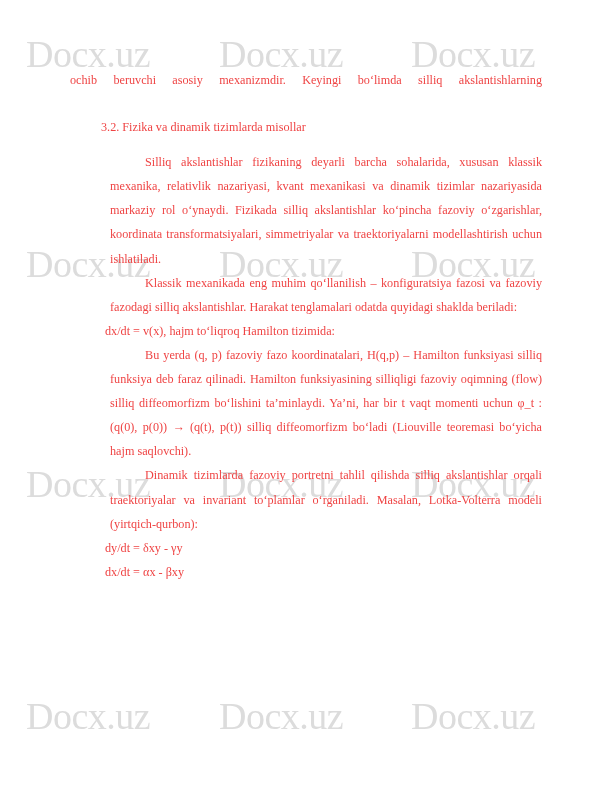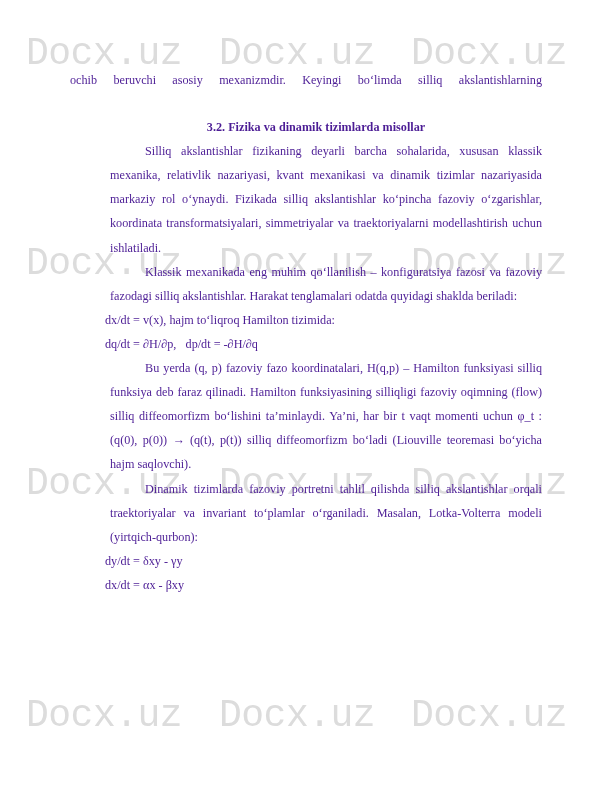--- a/index.html
+++ b/index.html
@@ -12,7 +12,7 @@
   }
   .wm {
     position: absolute; top: 0;
-    font-family: Liberation Mono, monospace;
+    font-family: Liberation Serif, serif;
     font-size: 38px; line-height: 40px; color: #dcdcdc;
     letter-spacing: -0.5px; white-space: nowrap;
   }

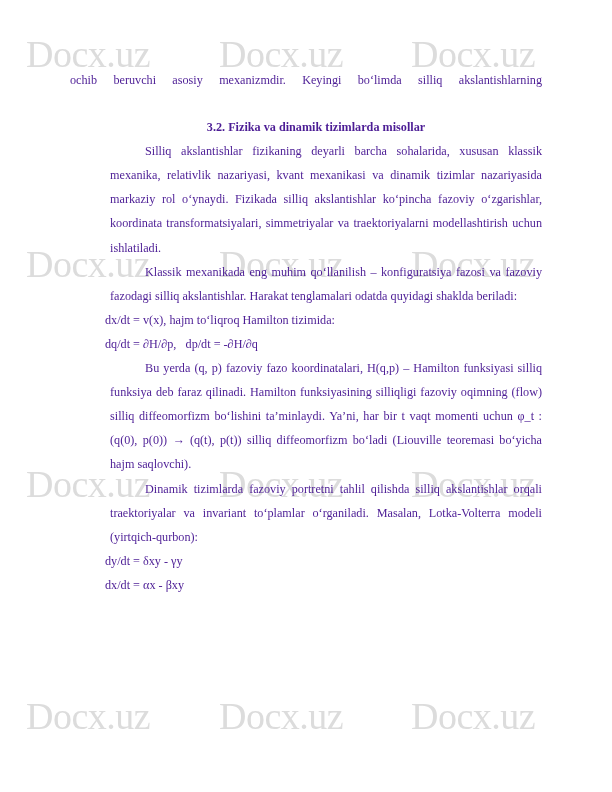--- a/index.html
+++ b/index.html
@@ -19,7 +19,7 @@
   .content {
     position: absolute; left: 70px; top: 68px; width: 472px;
     font-family: "Liberation Serif", "DejaVu Serif", serif;
-    font-size: 12.2px; line-height: 24.1px; color: #4c1d95;
+    font-size: 12.2px; line-height: 24.1px; color: #ef4444;
   }
   .p { margin: 0; text-align: justify; }
   .p.indent { text-indent: 35px; margin-left: 40px; }

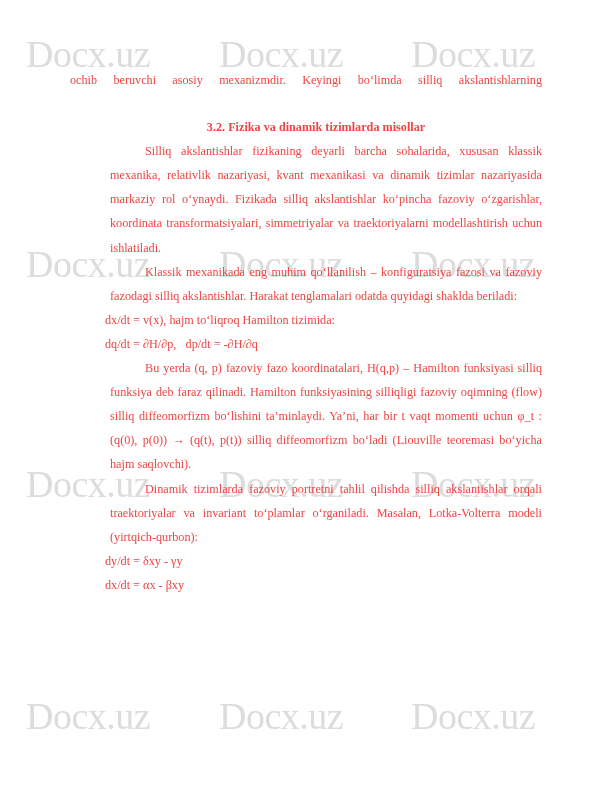--- a/index.html
+++ b/index.html
@@ -27,7 +27,7 @@
   .p.last { text-align-last: left; }
   .justify-full { text-align-last: justify; }
   .heading {
-    margin: 0; margin-top: 23px; text-align: center; font-weight: bold;
+    margin: 11px; margin-top: 23px; font-weight: normal;
     padding-left: 20px;
   }
 </style>

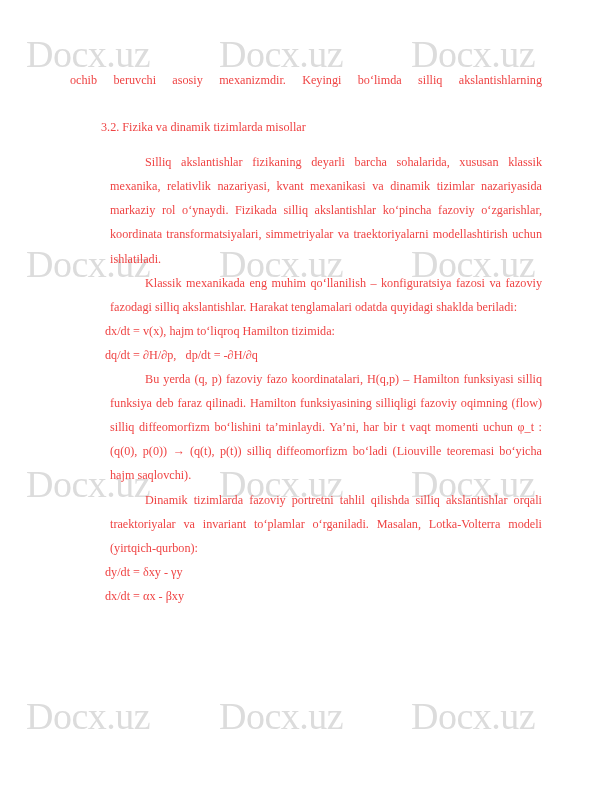--- a/index.html
+++ b/index.html
@@ -65,7 +65,6 @@
     <p class="p indent last">Silliq akslantishlar fizikaning deyarli barcha sohalarida, xususan klassik mexanika, relativlik nazariyasi, kvant mexanikasi va dinamik tizimlar nazariyasida markaziy rol o‘ynaydi. Fizikada silliq akslantishlar ko‘pincha fazoviy o‘zgarishlar, koordinata transformatsiyalari, simmetriyalar va traektoriyalarni modellashtirish uchun ishlatiladi.</p>
     <p class="p indent last">Klassik mexanikada eng muhim qo‘llanilish – konfiguratsiya fazosi va fazoviy fazodagi silliq akslantishlar. Harakat tenglamalari odatda quyidagi shaklda beriladi:</p>
     <p class="p eq">dx/dt = v(x), hajm to‘liqroq Hamilton tizimida:</p>
-    <p class="p eq" style="white-space:pre;">dq/dt = ∂H/∂p,   dp/dt = -∂H/∂q</p>
     <p class="p indent last">Bu yerda (q, p) fazoviy fazo koordinatalari, H(q,p) – Hamilton funksiyasi silliq funksiya deb faraz qilinadi. Hamilton funksiyasining silliqligi fazoviy oqimning (flow) silliq diffeomorfizm bo‘lishini ta’minlaydi. Ya’ni, har bir t vaqt momenti uchun φ_t : (q(0), p(0)) → (q(t), p(t)) silliq diffeomorfizm bo‘ladi (Liouville teoremasi bo‘yicha hajm saqlovchi).</p>
     <p class="p indent last">Dinamik tizimlarda fazoviy portretni tahlil qilishda silliq akslantishlar orqali traektoriyalar va invariant to‘plamlar o‘rganiladi. Masalan, Lotka-Volterra modeli (yirtqich-qurbon):</p>
     <p class="p eq">dy/dt = δxy - γy</p>

